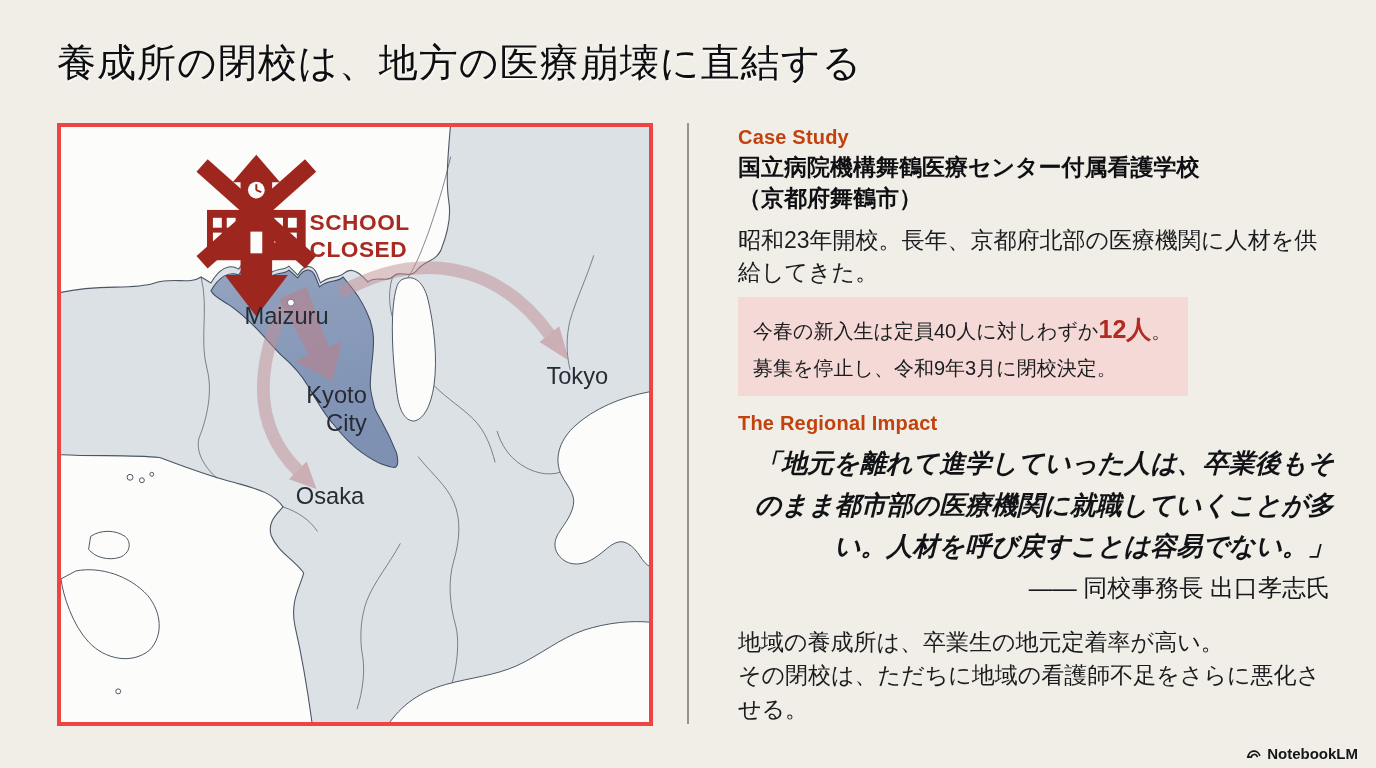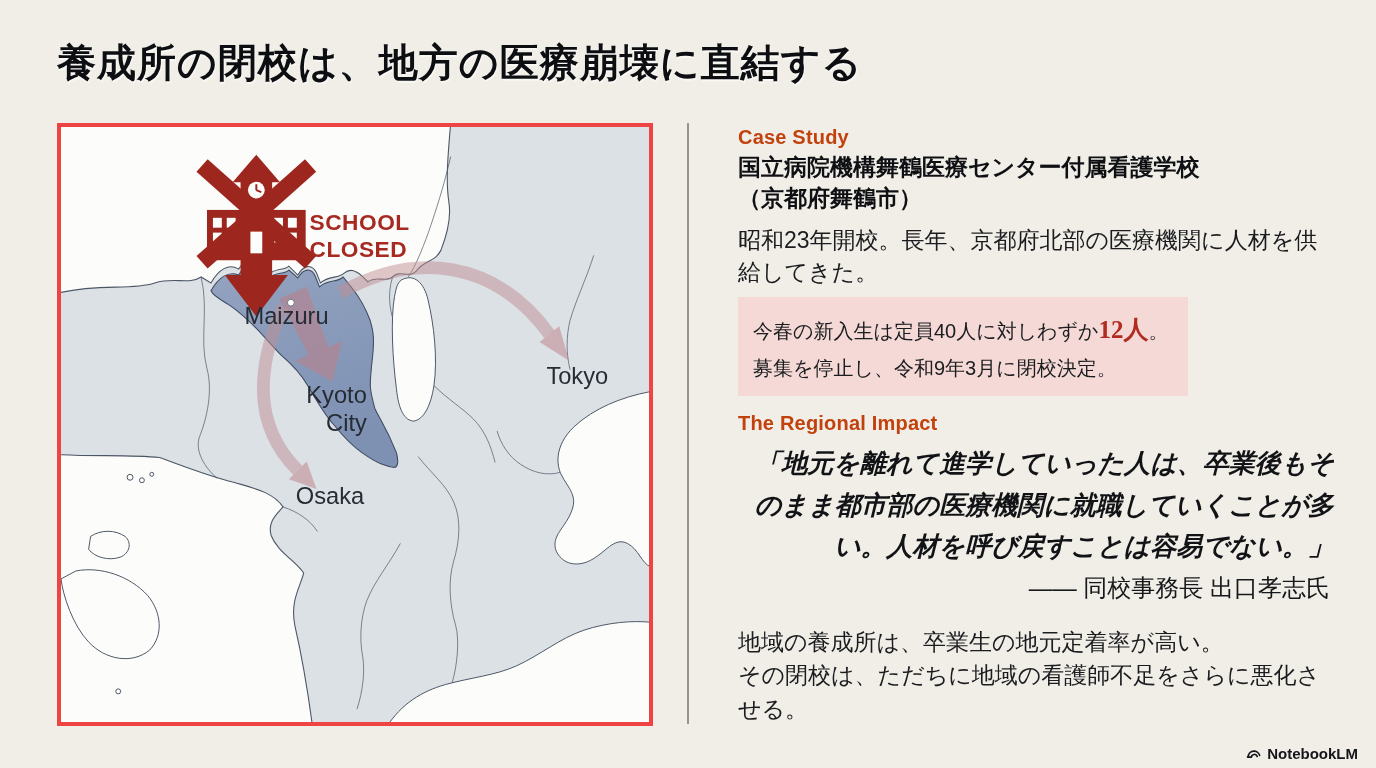--- a/index.html
+++ b/index.html
@@ -14,7 +14,7 @@
   
   .slide-title{
     position:absolute;left:57px;top:36px;margin:0;
-    font-size:39px;font-weight:bold;color:#0d0e11;letter-spacing:1px;
+    font-size:39px;font-weight:normal;color:#0d0e11;letter-spacing:1px;
     text-shadow:1px 2px 0 rgba(255,255,255,.55);
     white-space:nowrap;
   }

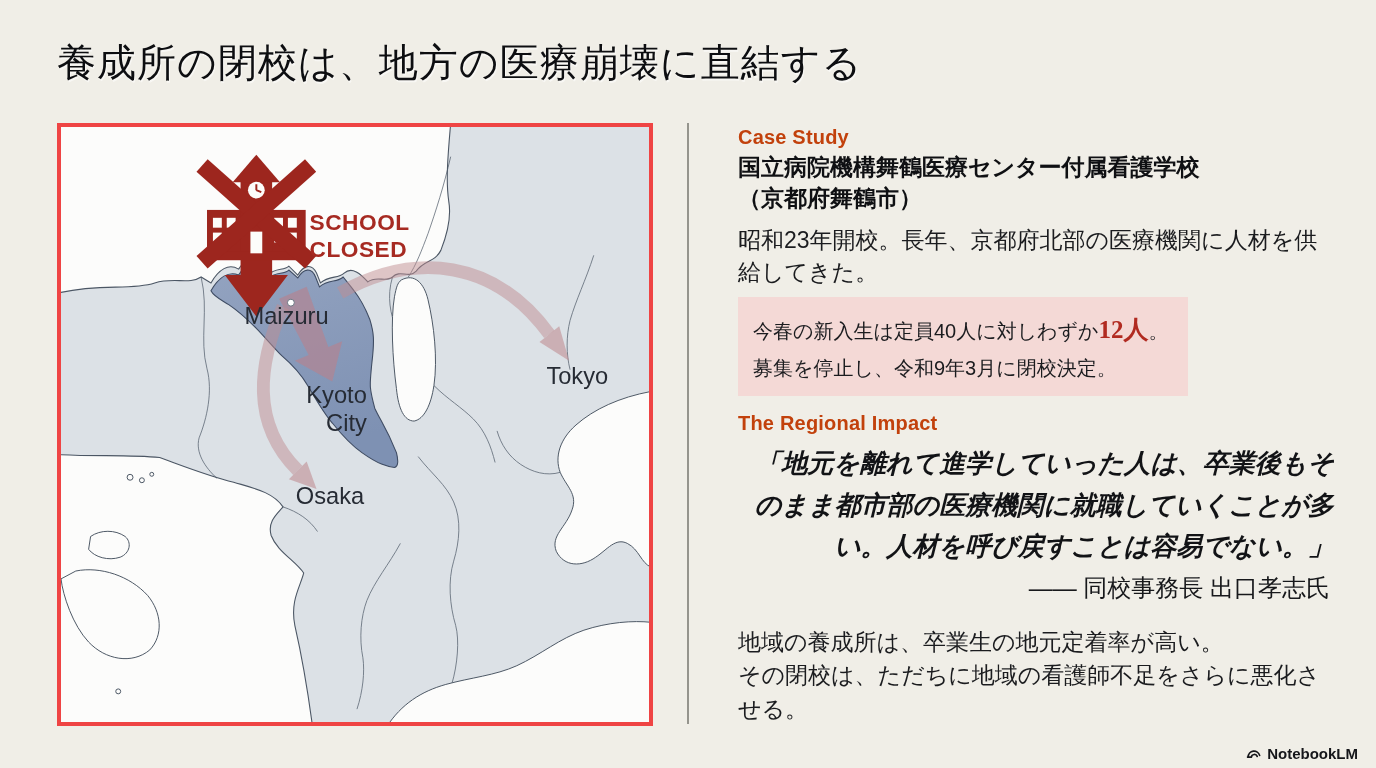--- a/index.html
+++ b/index.html
@@ -50,7 +50,7 @@
     background:#f4d9d6;padding:11px 15px;
     font-size:20px;line-height:1.72;color:#1b1c1f;
   }
-  .hl-em{color:#b12b21;font-weight:bold;font-size:25px;font-family:Liberation Serif, serif;}
+  .hl-em{color:#b12b21;font-weight:bold;font-size:25px;}
   .impact-label{margin-top:16px;}
   .quote{
     margin:8px 0 0 0;width:596px;

